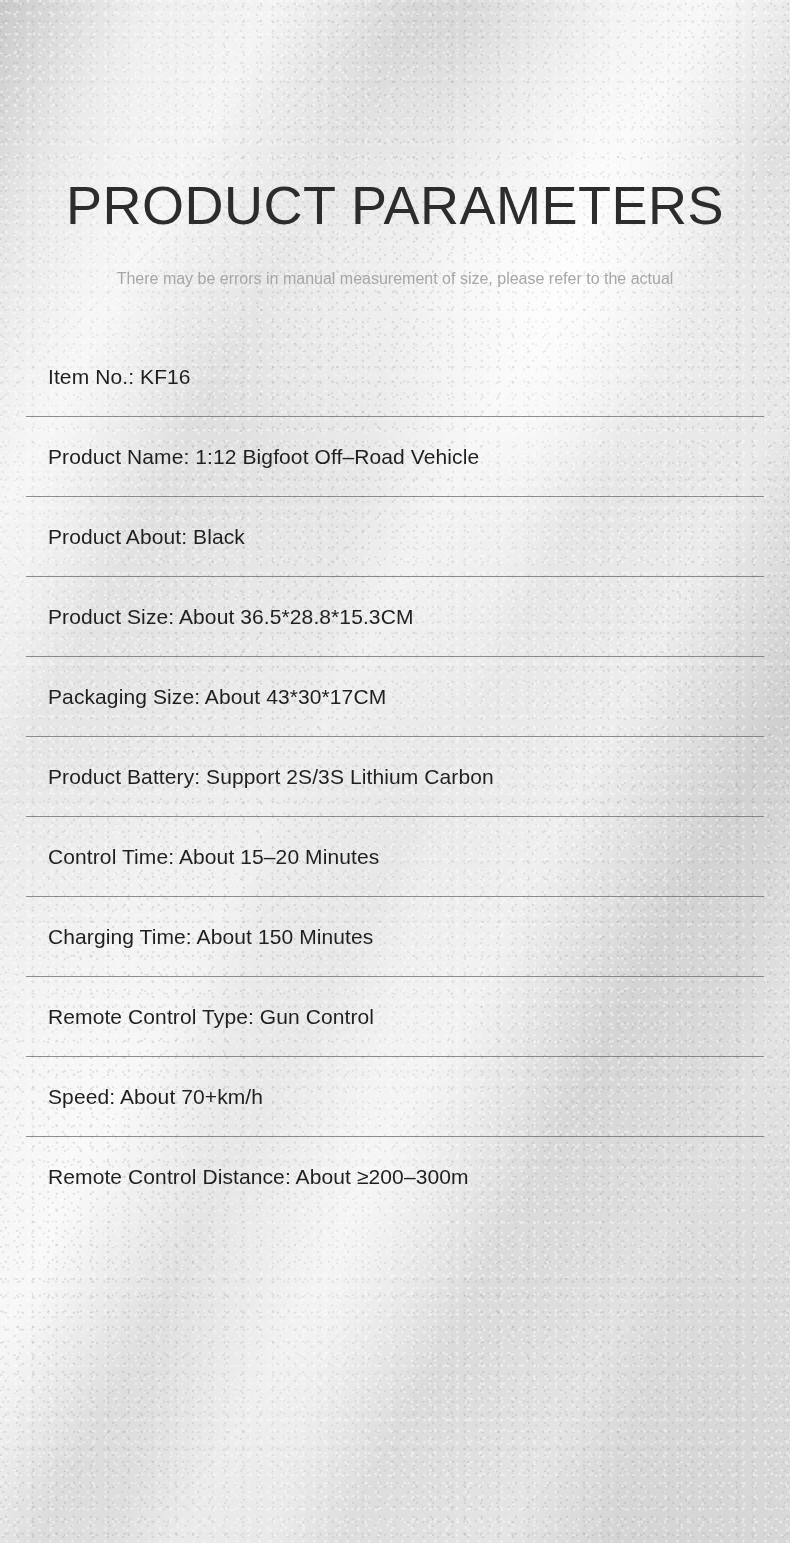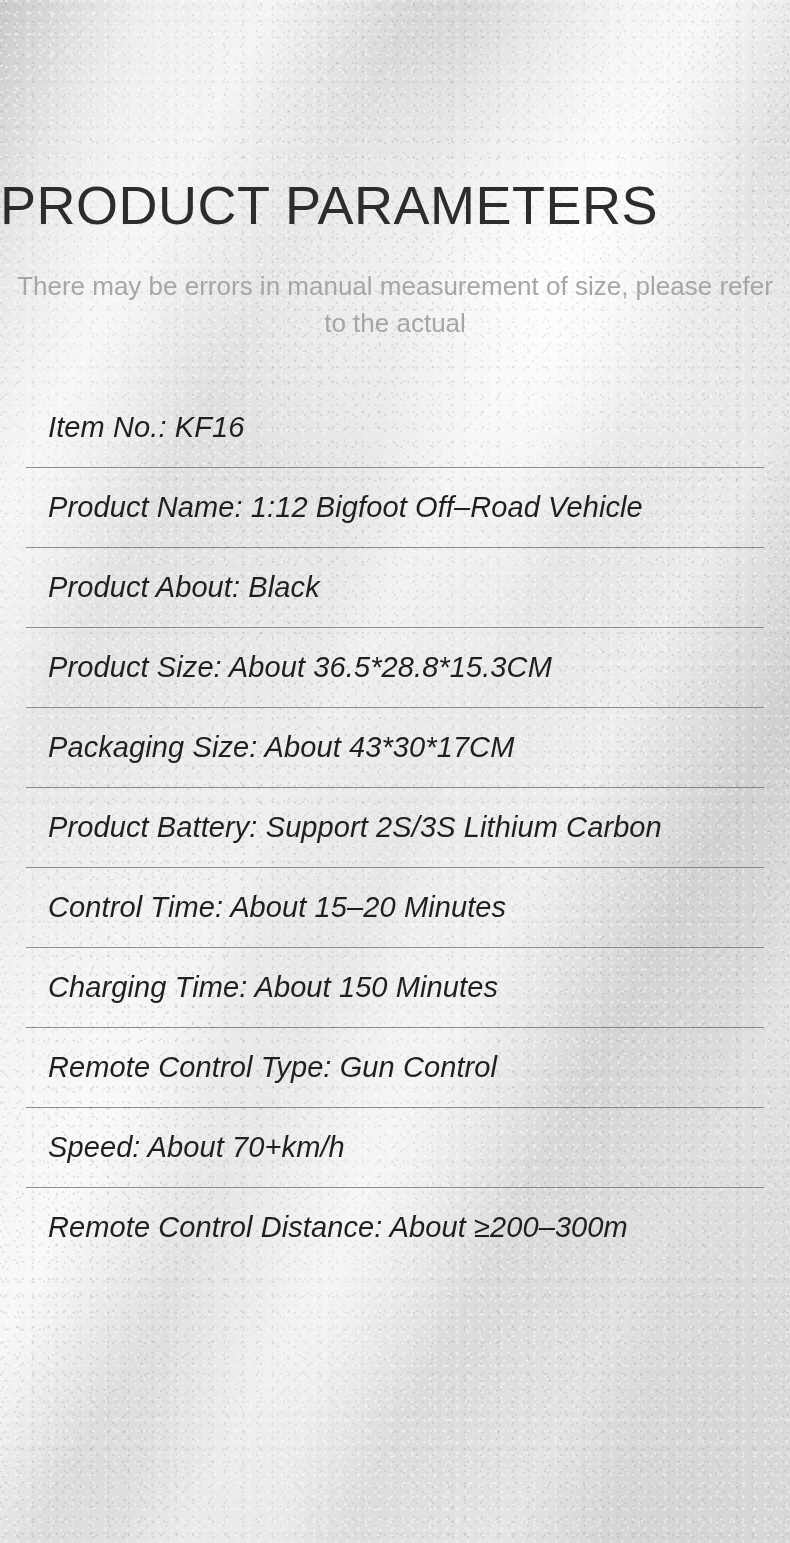--- a/index.html
+++ b/index.html
@@ -80,6 +80,7 @@
   }
 
   .title {
+    text-align: center;
     font-size: 54px;
     font-weight: 400;
     letter-spacing: 0.5px;

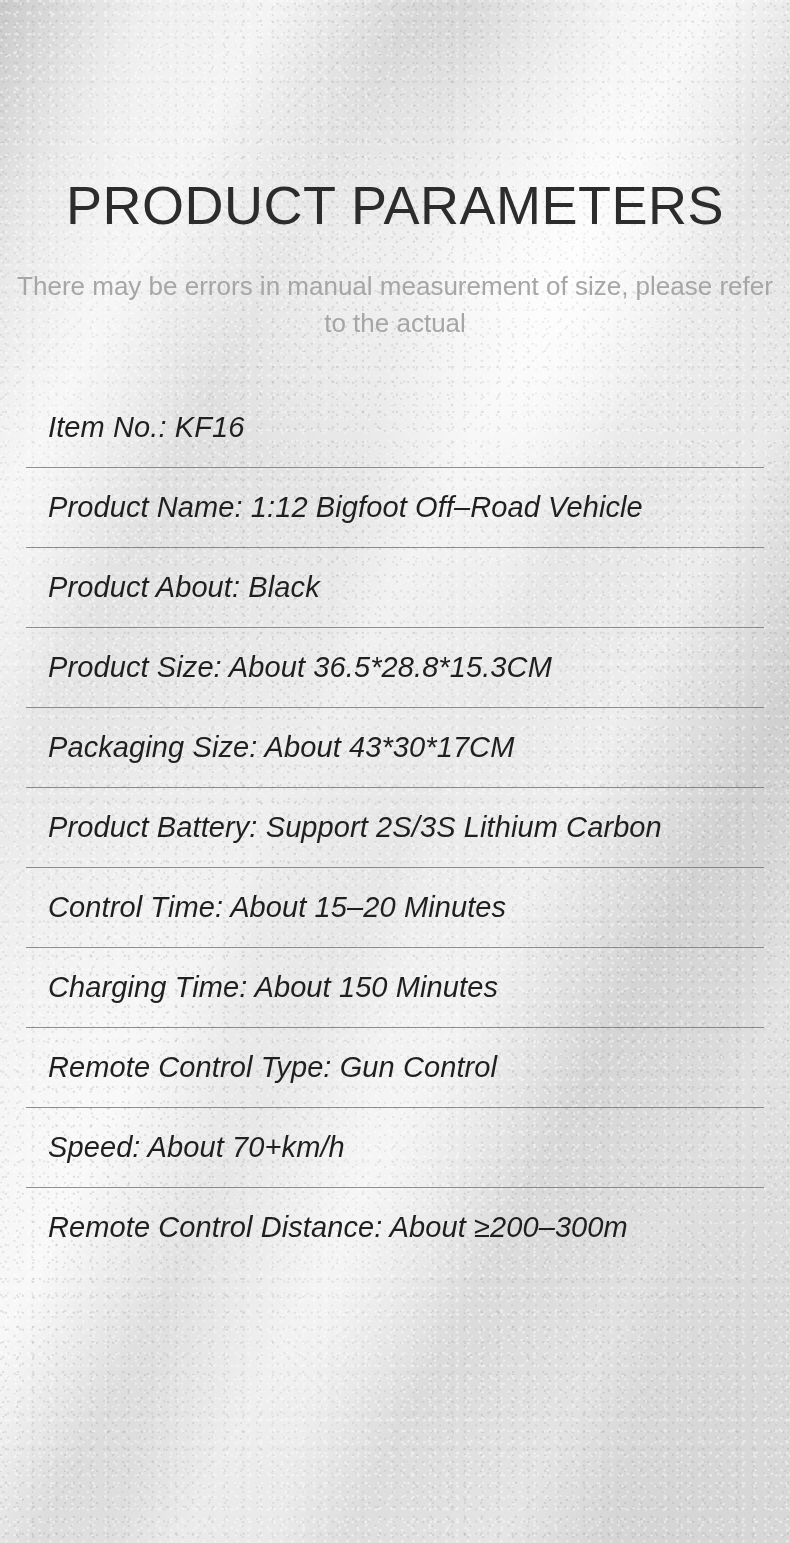--- a/index.html
+++ b/index.html
@@ -94,7 +94,7 @@
     margin: 0;
     padding-top: 36px;
     text-align: center;
-    font-size: 26px;
+    font-size: 16px;
     line-height: 1.42;
     color: #a6a6a6;
     font-weight: 400;

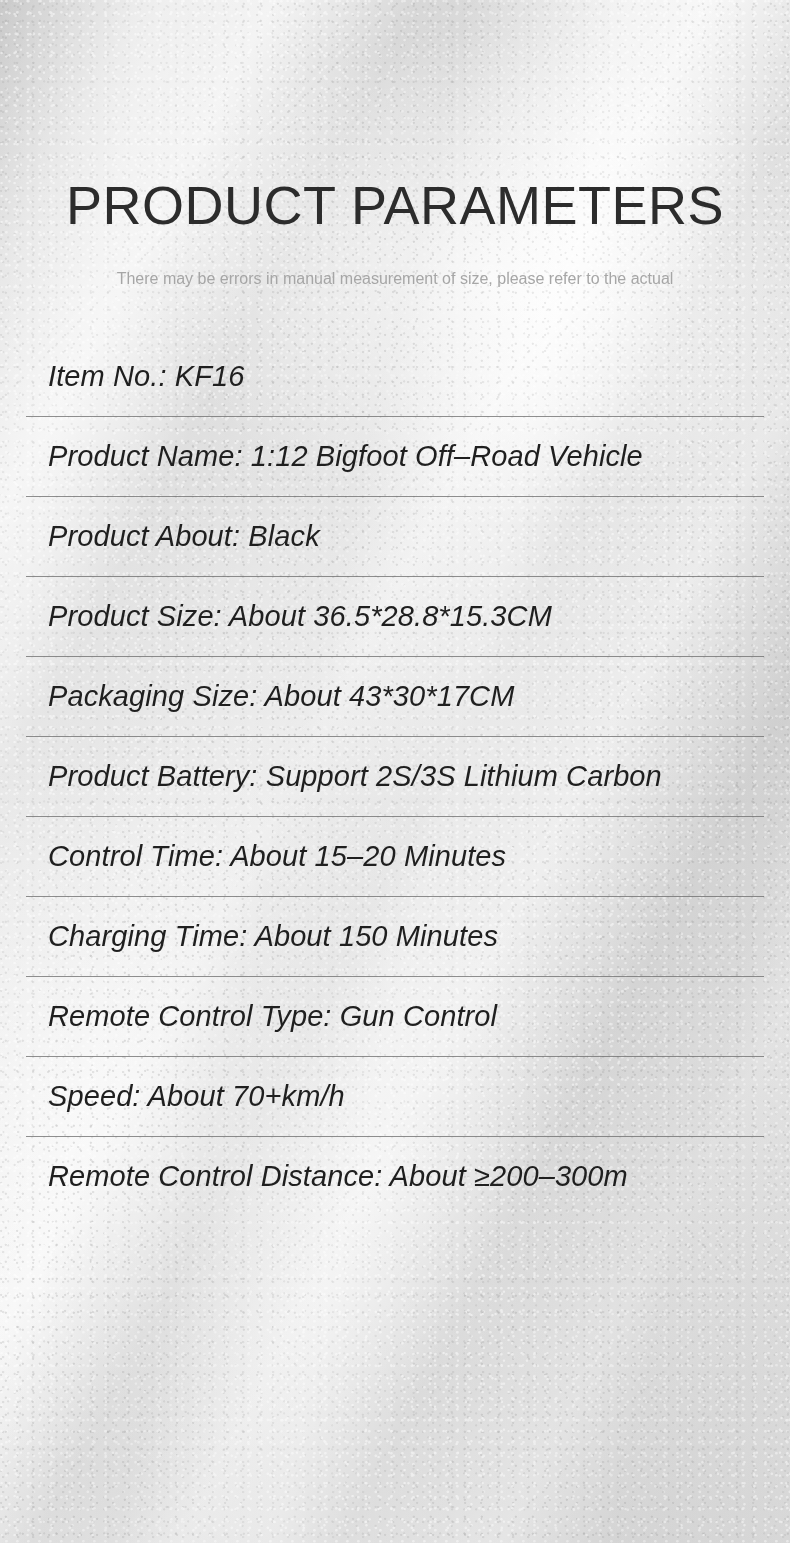--- a/index.html
+++ b/index.html
@@ -118,11 +118,10 @@
     align-items: center;
     padding-left: 22px;
     padding-right: 8px;
-    font-size: 29px;
+    font-size: 21px;
     color: #1f1f1f;
     letter-spacing: 0.1px;
     white-space: nowrap;
-    font-style: italic;
   }
   .spec-row::after {
     content: "";

